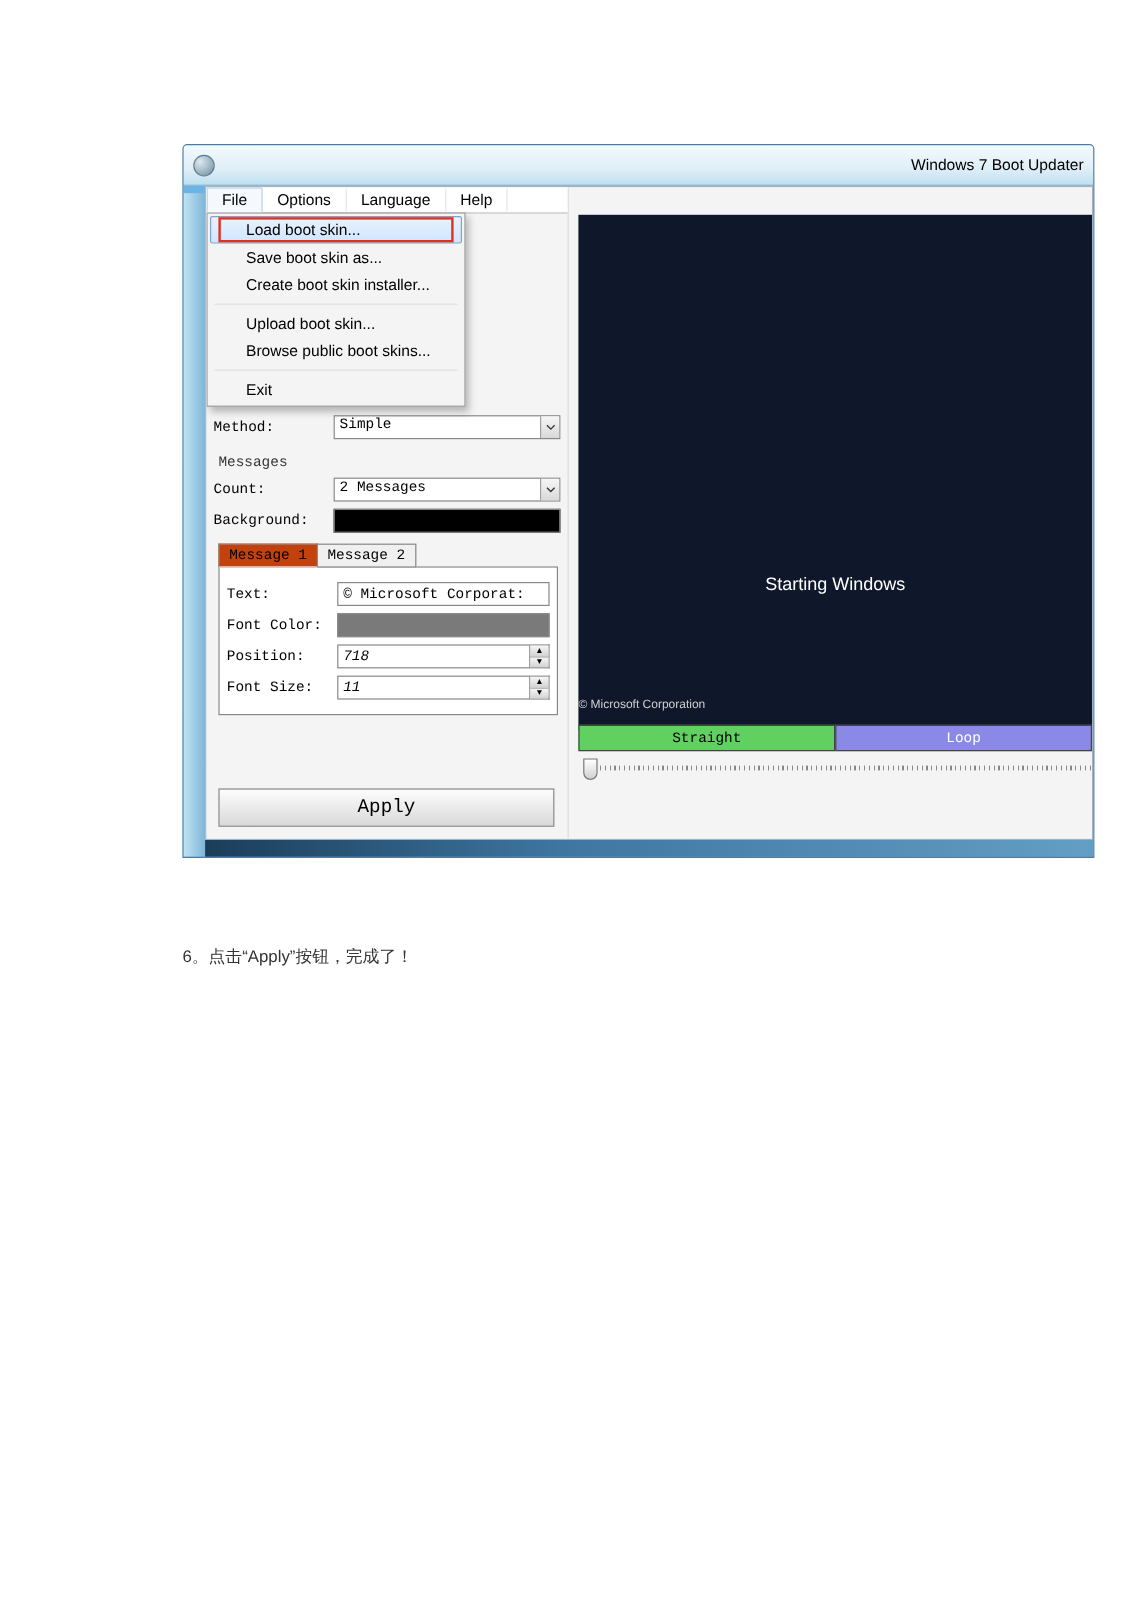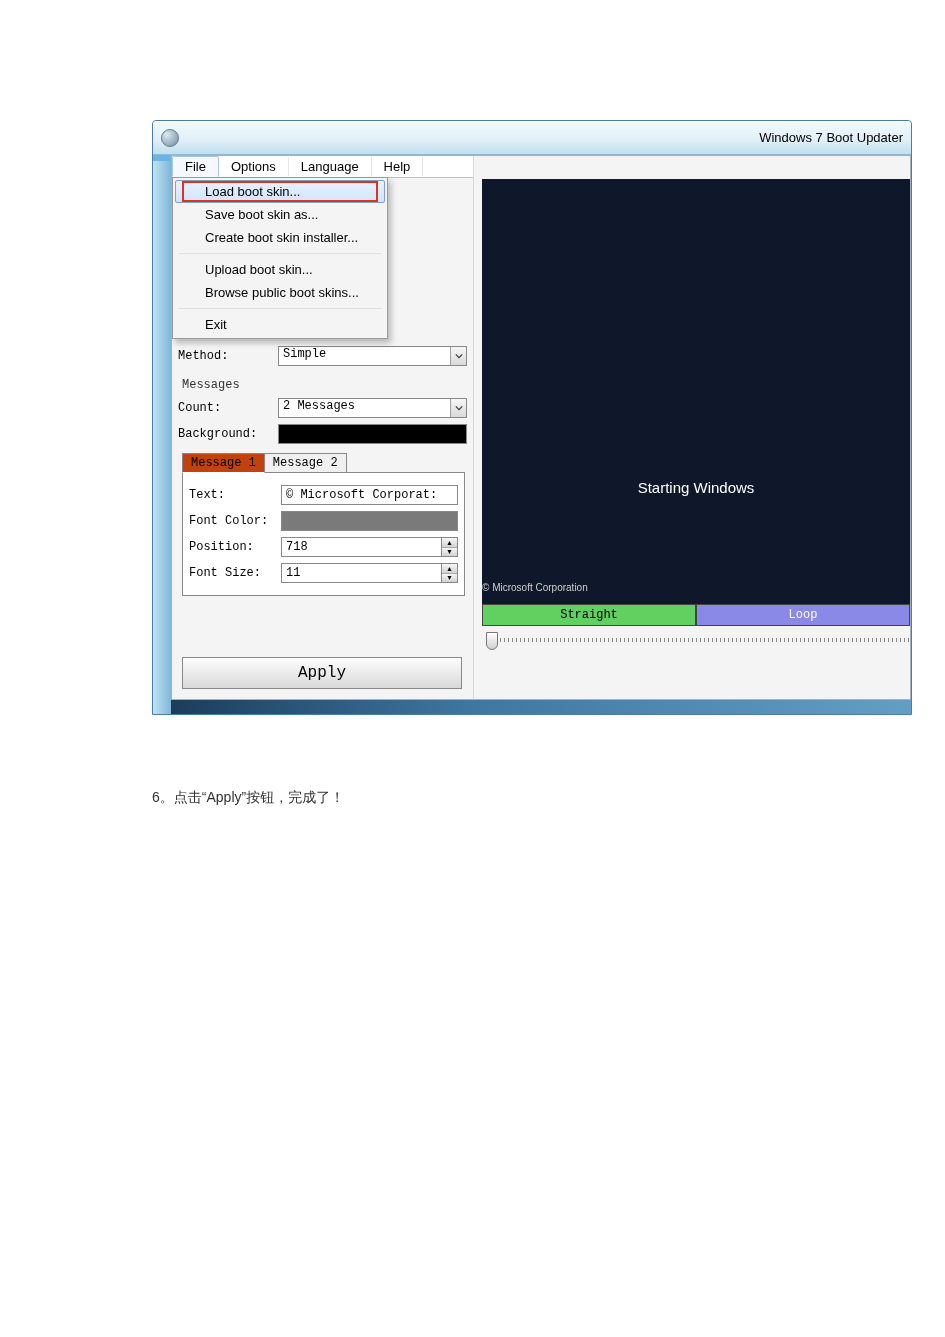--- a/index.html
+++ b/index.html
@@ -180,7 +180,7 @@
   .spinner {
     display:flex;
   }
-  .spinner .text-input { flex:1; }
+  .spinner .text-input { flex:1;font-style:italic; }
   .spinner .spin-btns {
     width:16px; border:1px solid #888; border-left:none;
     display:flex; flex-direction:column;

